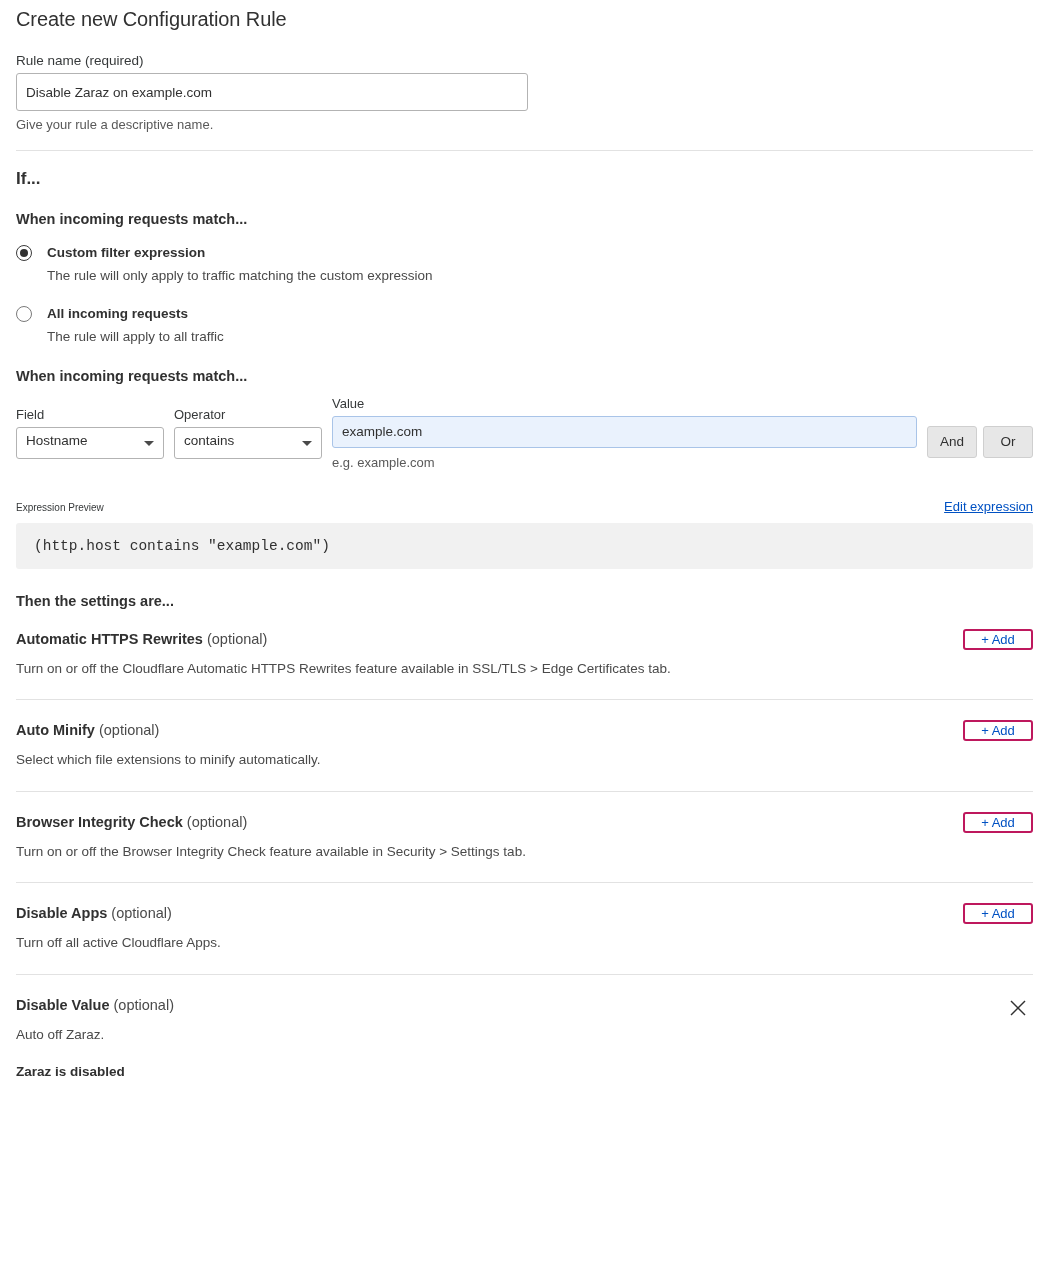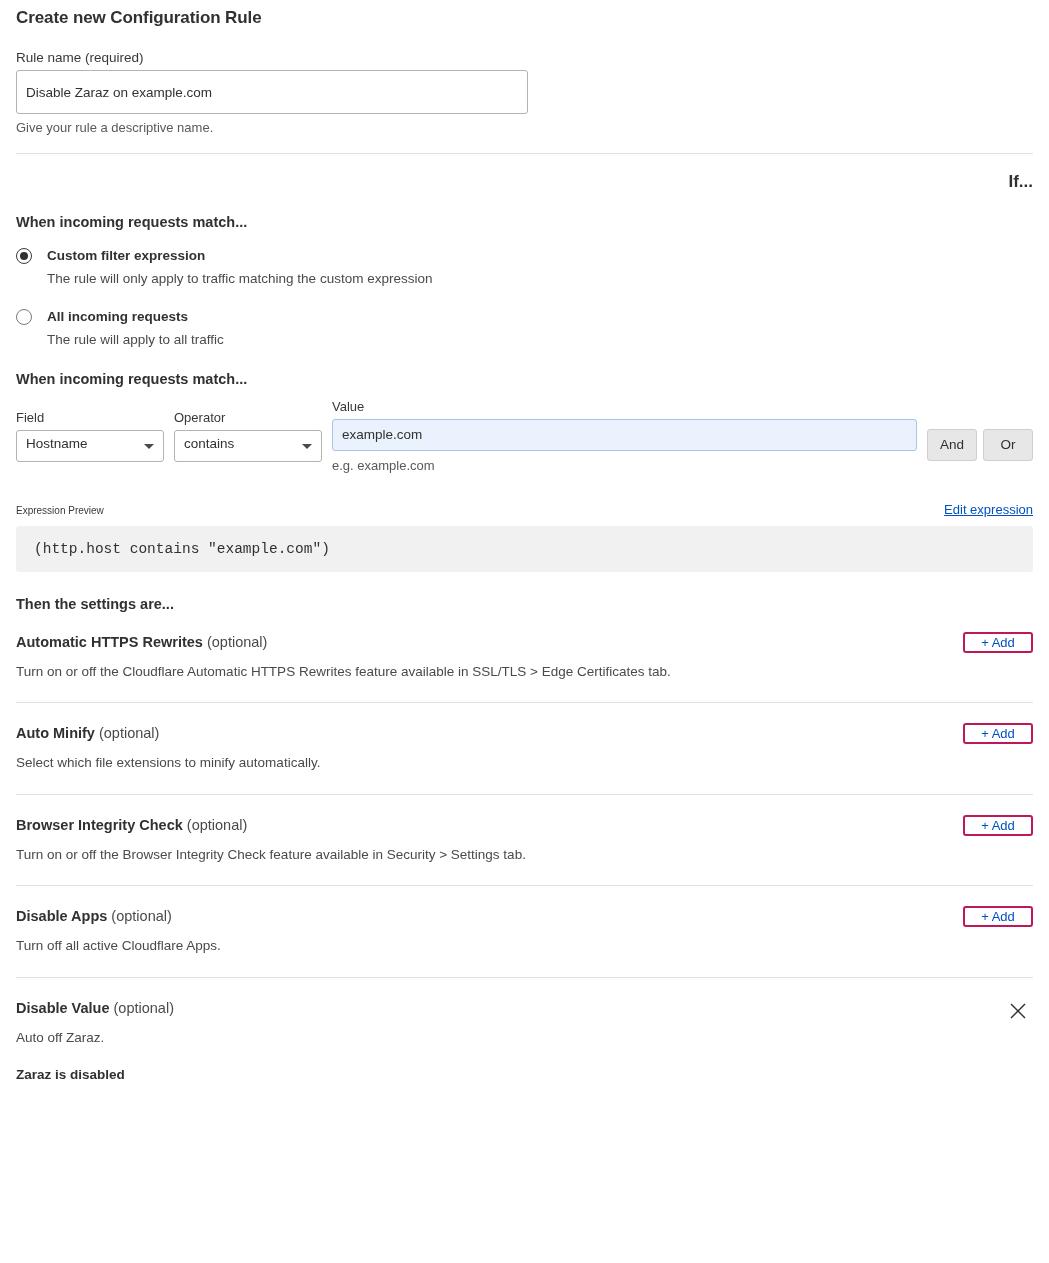--- a/index.html
+++ b/index.html
@@ -20,8 +20,8 @@
     width: 1049px;
   }
   .page-title {
-    font-size: 17px;
-    font-weight: bold;
+    font-size: 20px;
+    font-weight: normal;
     color: #313131;
     margin: 8px 0 0 0;
     letter-spacing: -0.1px;

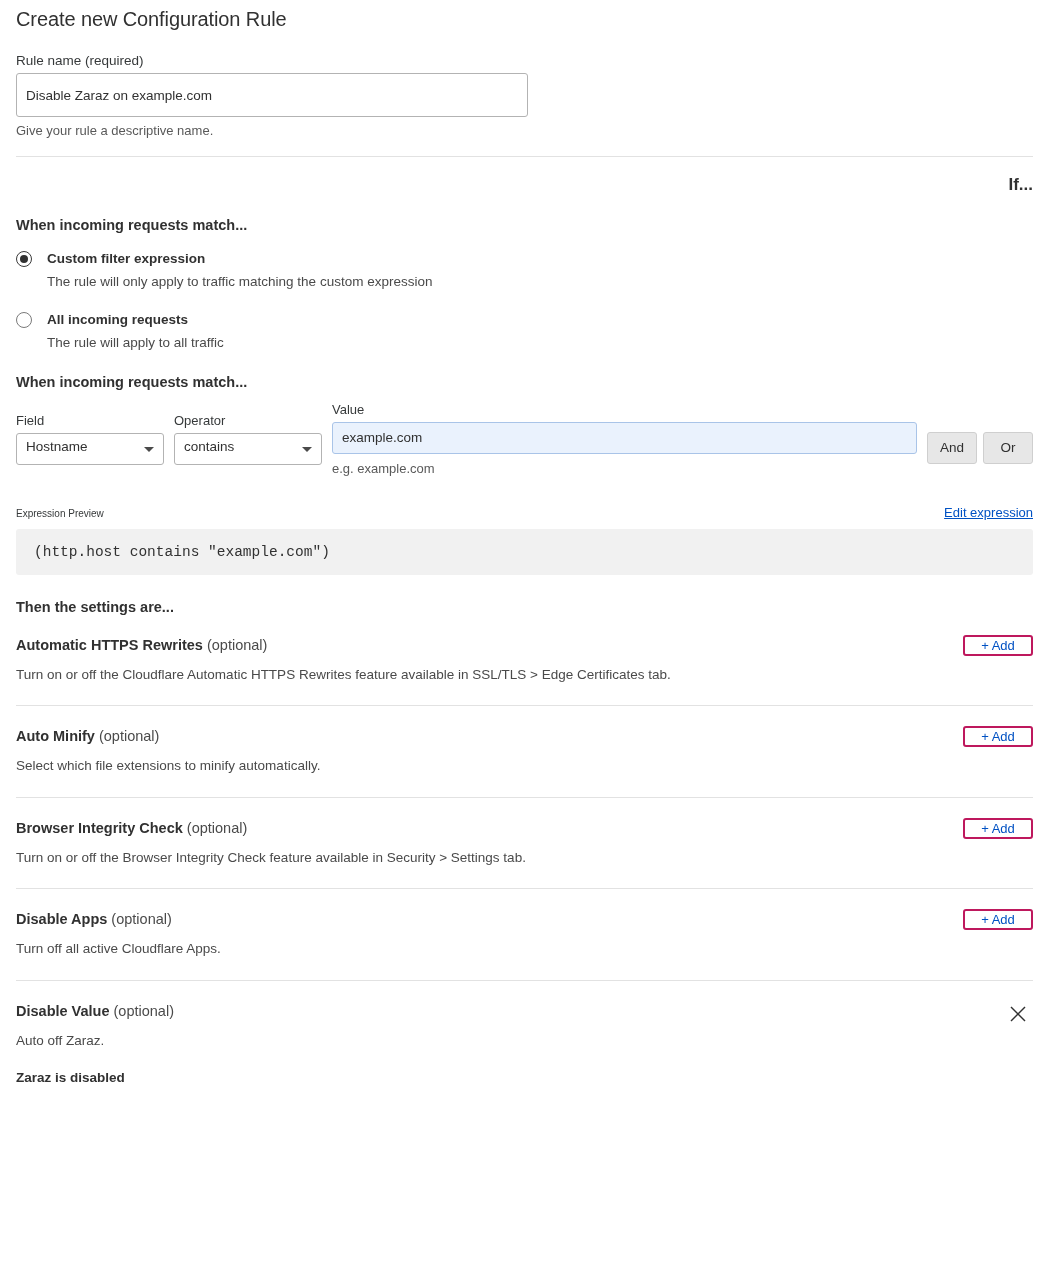--- a/index.html
+++ b/index.html
@@ -33,7 +33,7 @@
   }
   .text-input {
     width: 512px;
-    height: 44px;
+    height: 38px;
     border: 1px solid #b3b3b3;
     border-radius: 3px;
     padding: 4px 9px;

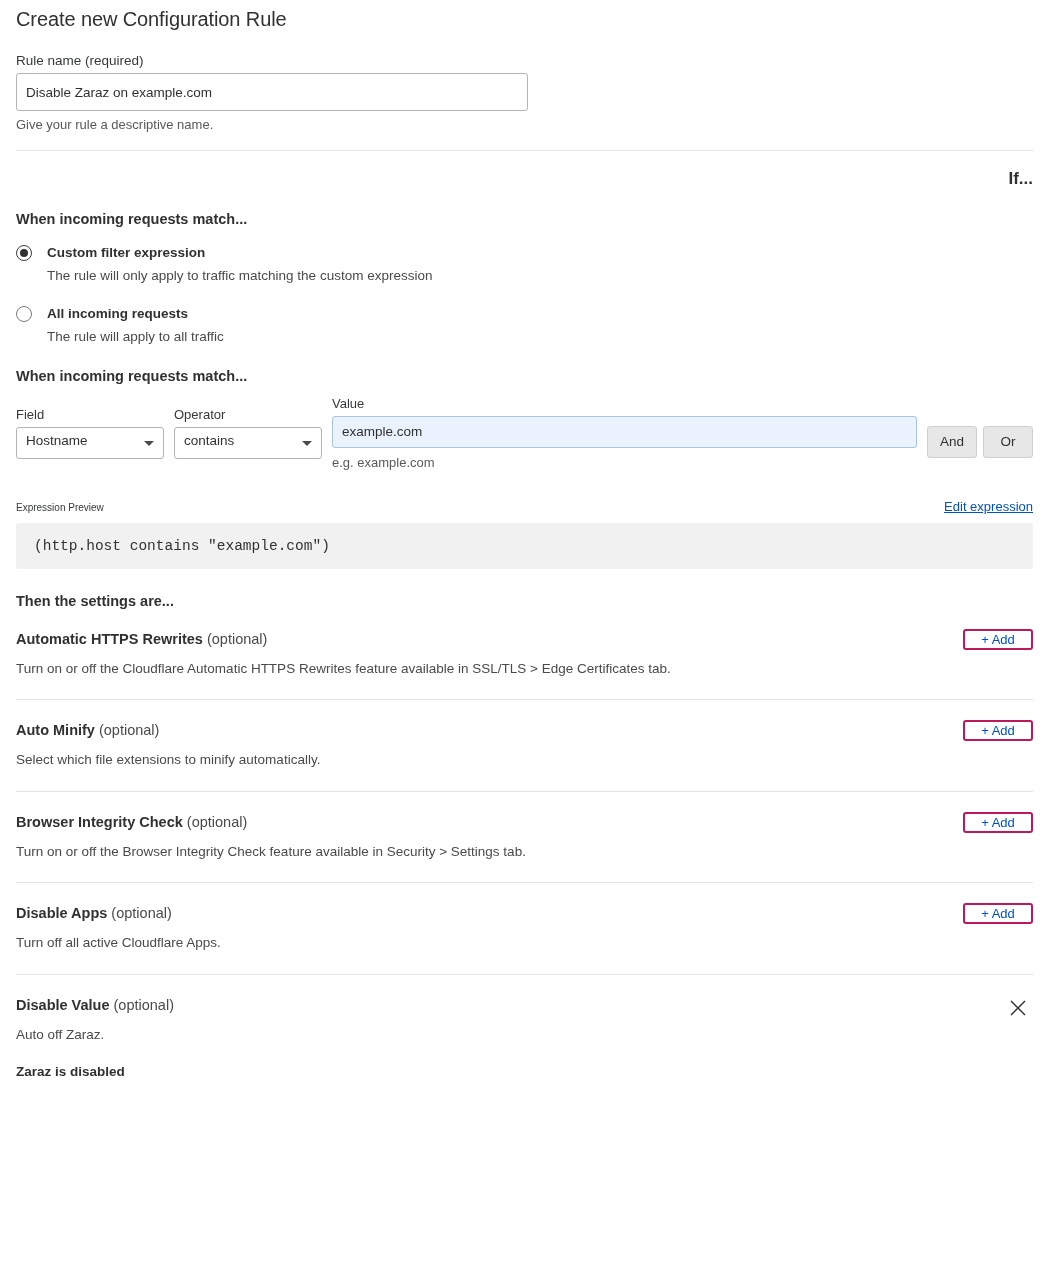--- a/index.html
+++ b/index.html
@@ -58,7 +58,6 @@
     font-weight: bold;
     color: #313131;
     margin: 18px 0 0 0;
-    text-align: right;
   }
   .subheading {
     font-size: 14.5px;

